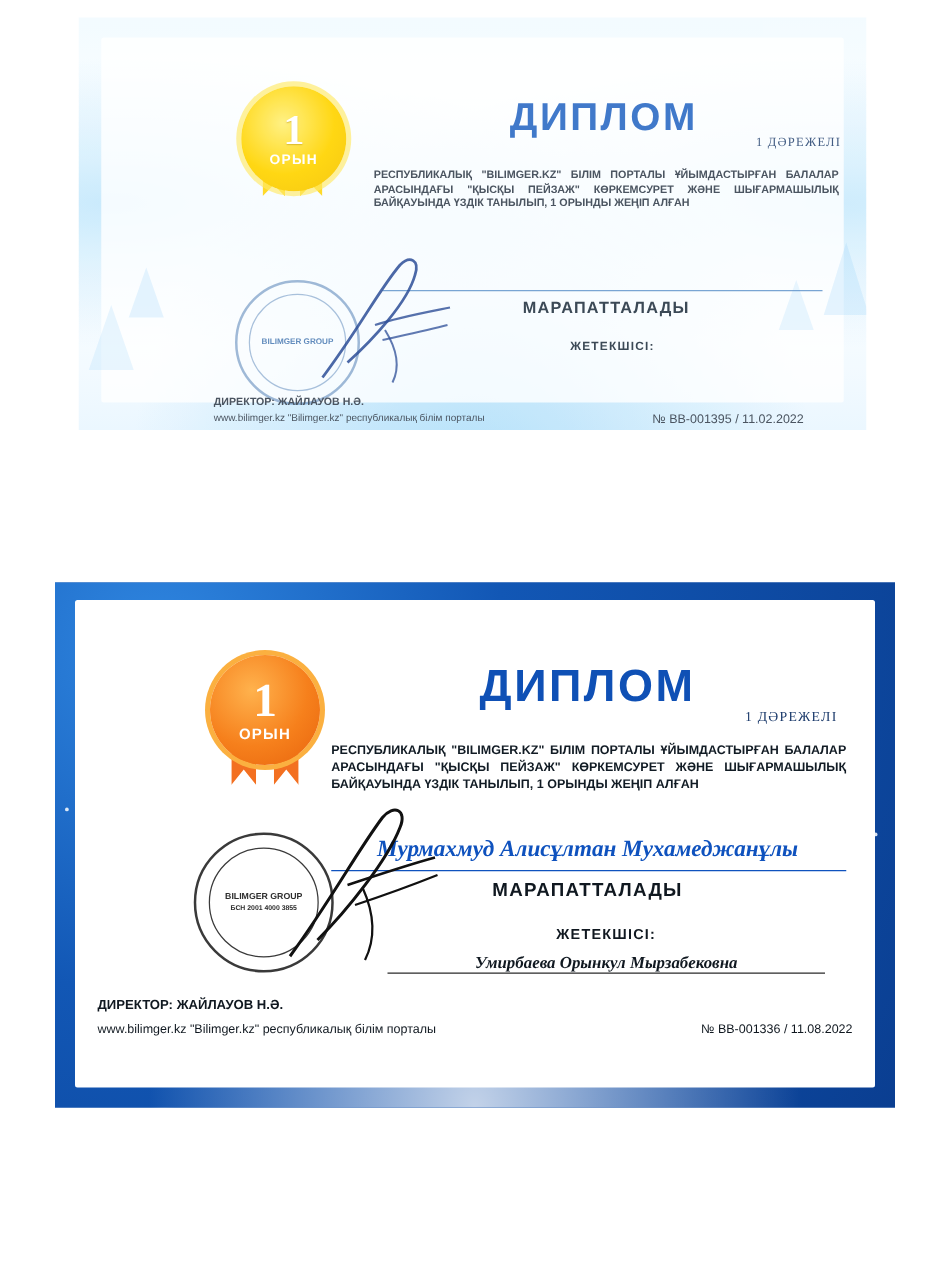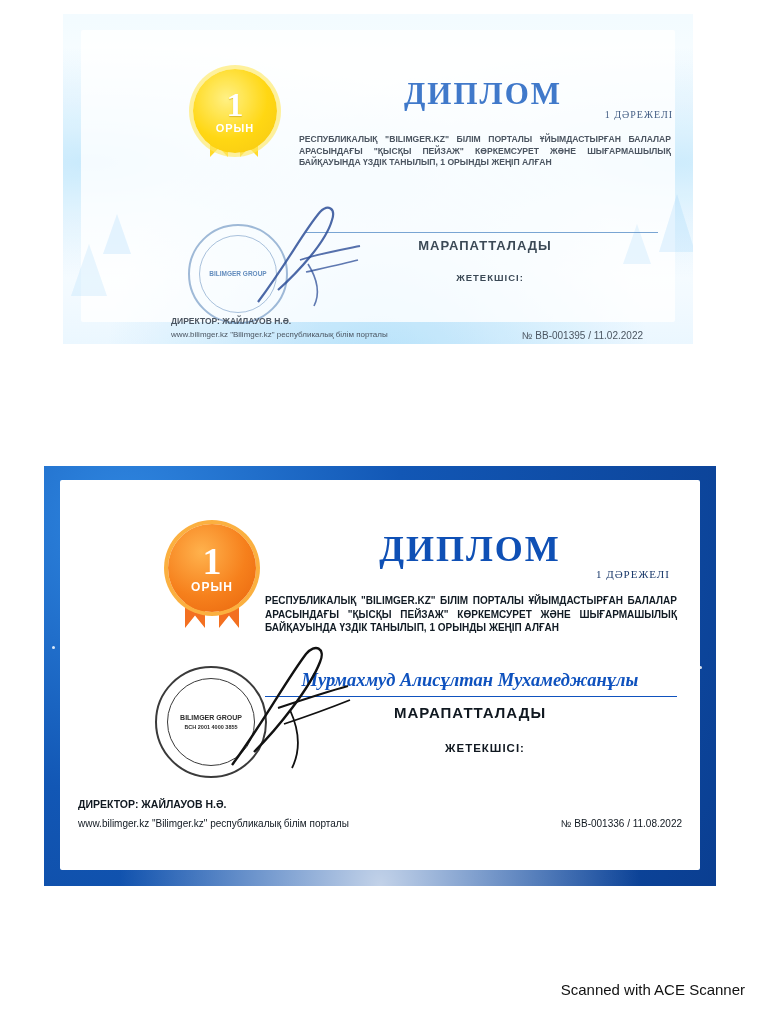--- a/index.html
+++ b/index.html
@@ -90,7 +90,7 @@
     text-align: center;
     font-weight: bold;
     letter-spacing: 2px;
-    font-family: Liberation Serif, serif;
+    font-family: Liberation Sans, sans-serif;
   }
   .subtitle {
     position: absolute;

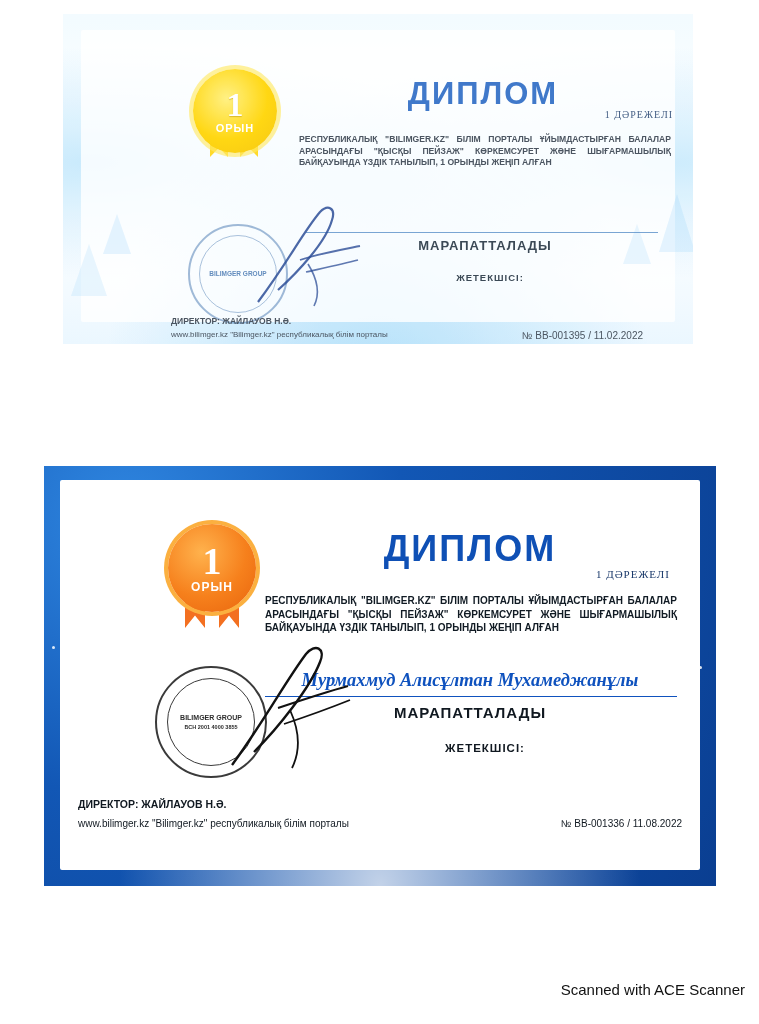--- a/index.html
+++ b/index.html
@@ -292,6 +292,7 @@
         <div class="awarded" style="left:190px; top:224px; width:440px; font-size:15px; color:#101820;">МАРАПАТТАЛАДЫ</div>
 
         <div class="supervisor-label" style="left:250px; top:262px; width:350px; font-size:11.5px; color:#101820;">ЖЕТЕКШІСІ:</div>
+        <div class="supervisor-name" style="left:250px; top:282px; width:350px; font-size:13.5px; color:#101820;">Умирбаева Орынкул Мырзабековна</div>
 
         <div class="stamp" style="left:95px; top:186px; width:108px; height:108px; border:2px solid #3a3a3a;">
           <div class="ring2" style="left:10px; top:10px; right:10px; bottom:10px; border:1.5px solid #3a3a3a;"></div>

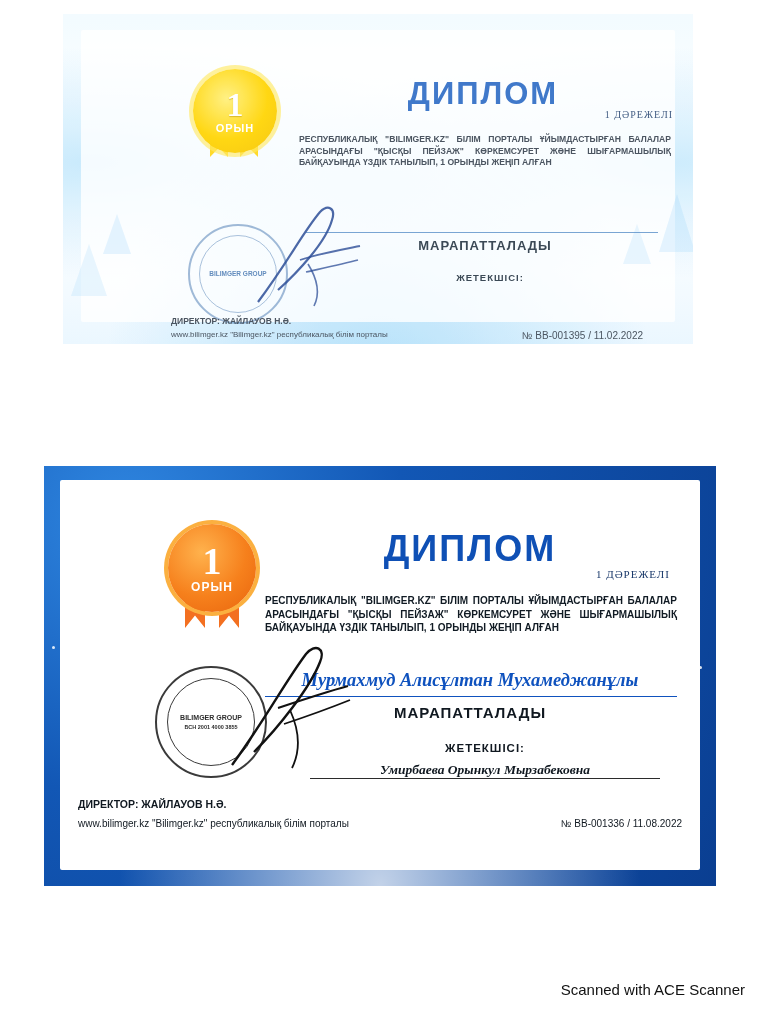--- a/index.html
+++ b/index.html
@@ -322,7 +322,6 @@
     <path d="M0 96 C 160 74, 300 108, 440 92 C 550 80, 610 100, 672 92 L672 110 L0 110 Z" fill="#ffffff" opacity="0.9"></path>
   </svg>
 
-  <div class="footer-note">Scanned with ACE Scanner</div>
 </div>
 
 </body></html>

